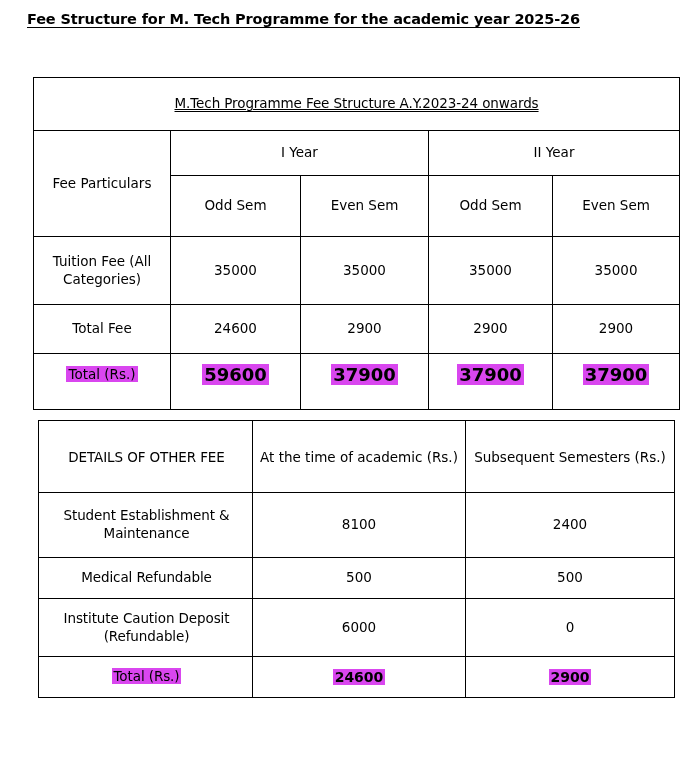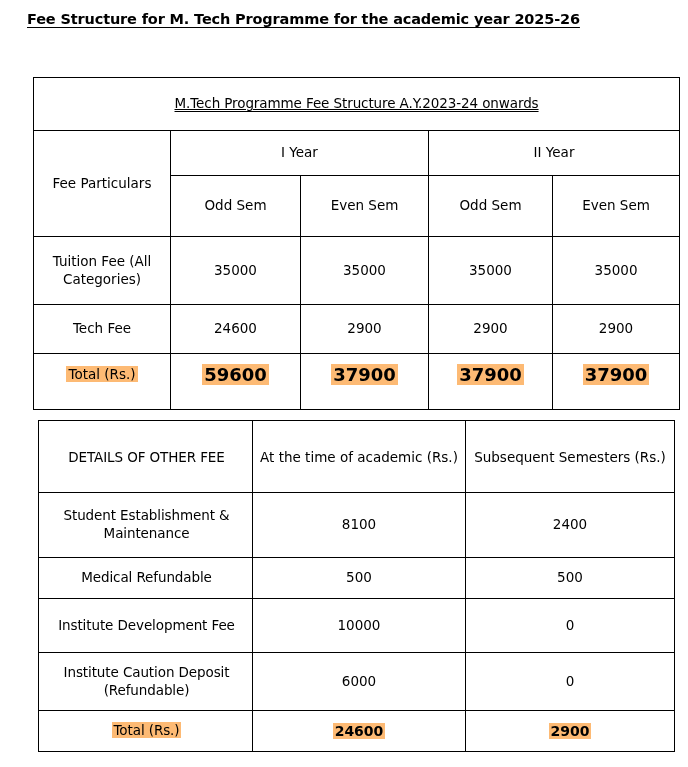--- a/index.html
+++ b/index.html
@@ -177,7 +177,7 @@
     </tr>
 
     <tr>
-      <td class="t1-rowlabel t1-other">Tech Fee</td>
+      <td class="t1-rowlabel t1-other">Total Fee</td>
       <td class="t1-other">24600</td>
       <td class="t1-other">2900</td>
       <td class="t1-other">2900</td>

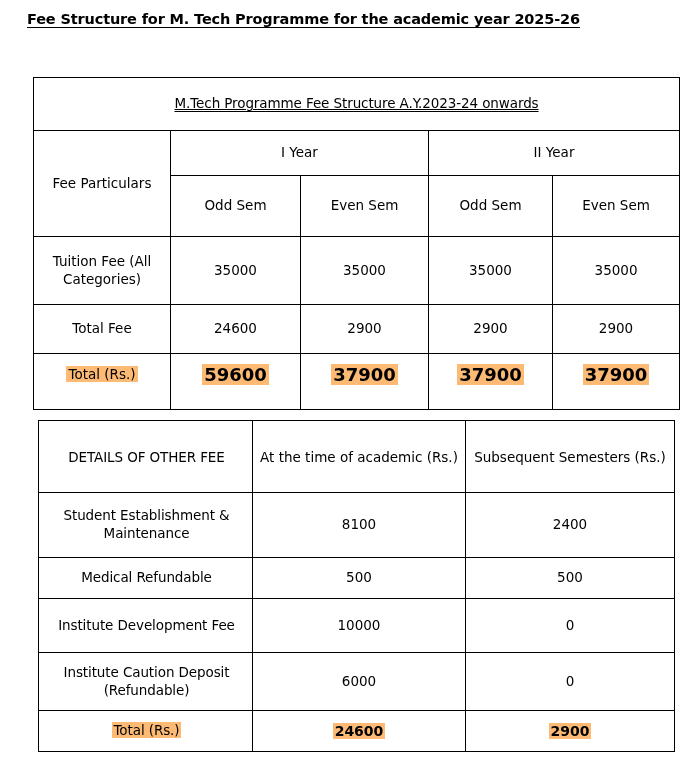--- a/index.html
+++ b/index.html
@@ -45,7 +45,7 @@
     line-height: 1.32;
   }
   .hl {
-    background: #fdba74;
+    background: #d946ef;
     padding: 0 2px;
   }
 

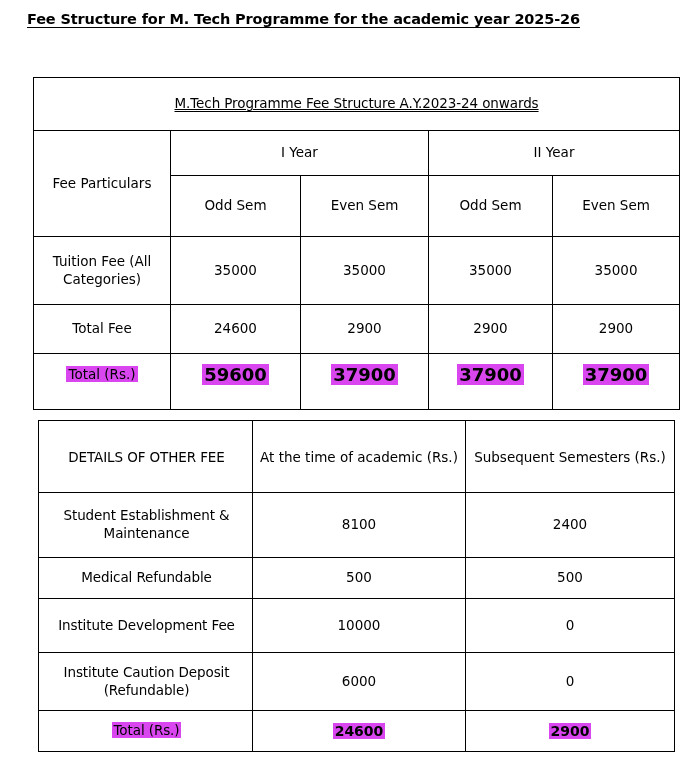--- a/index.html
+++ b/index.html
@@ -229,11 +229,6 @@
       <td class="t2-r2">500</td>
     </tr>
 
-    <tr>
-      <td class="t2-label t2-r3">Institute Development Fee</td>
-      <td class="t2-r3">10000</td>
-      <td class="t2-r3">0</td>
-    </tr>
 
     <tr>
       <td class="t2-label t2-r4">Institute Caution Deposit (Refundable)</td>

